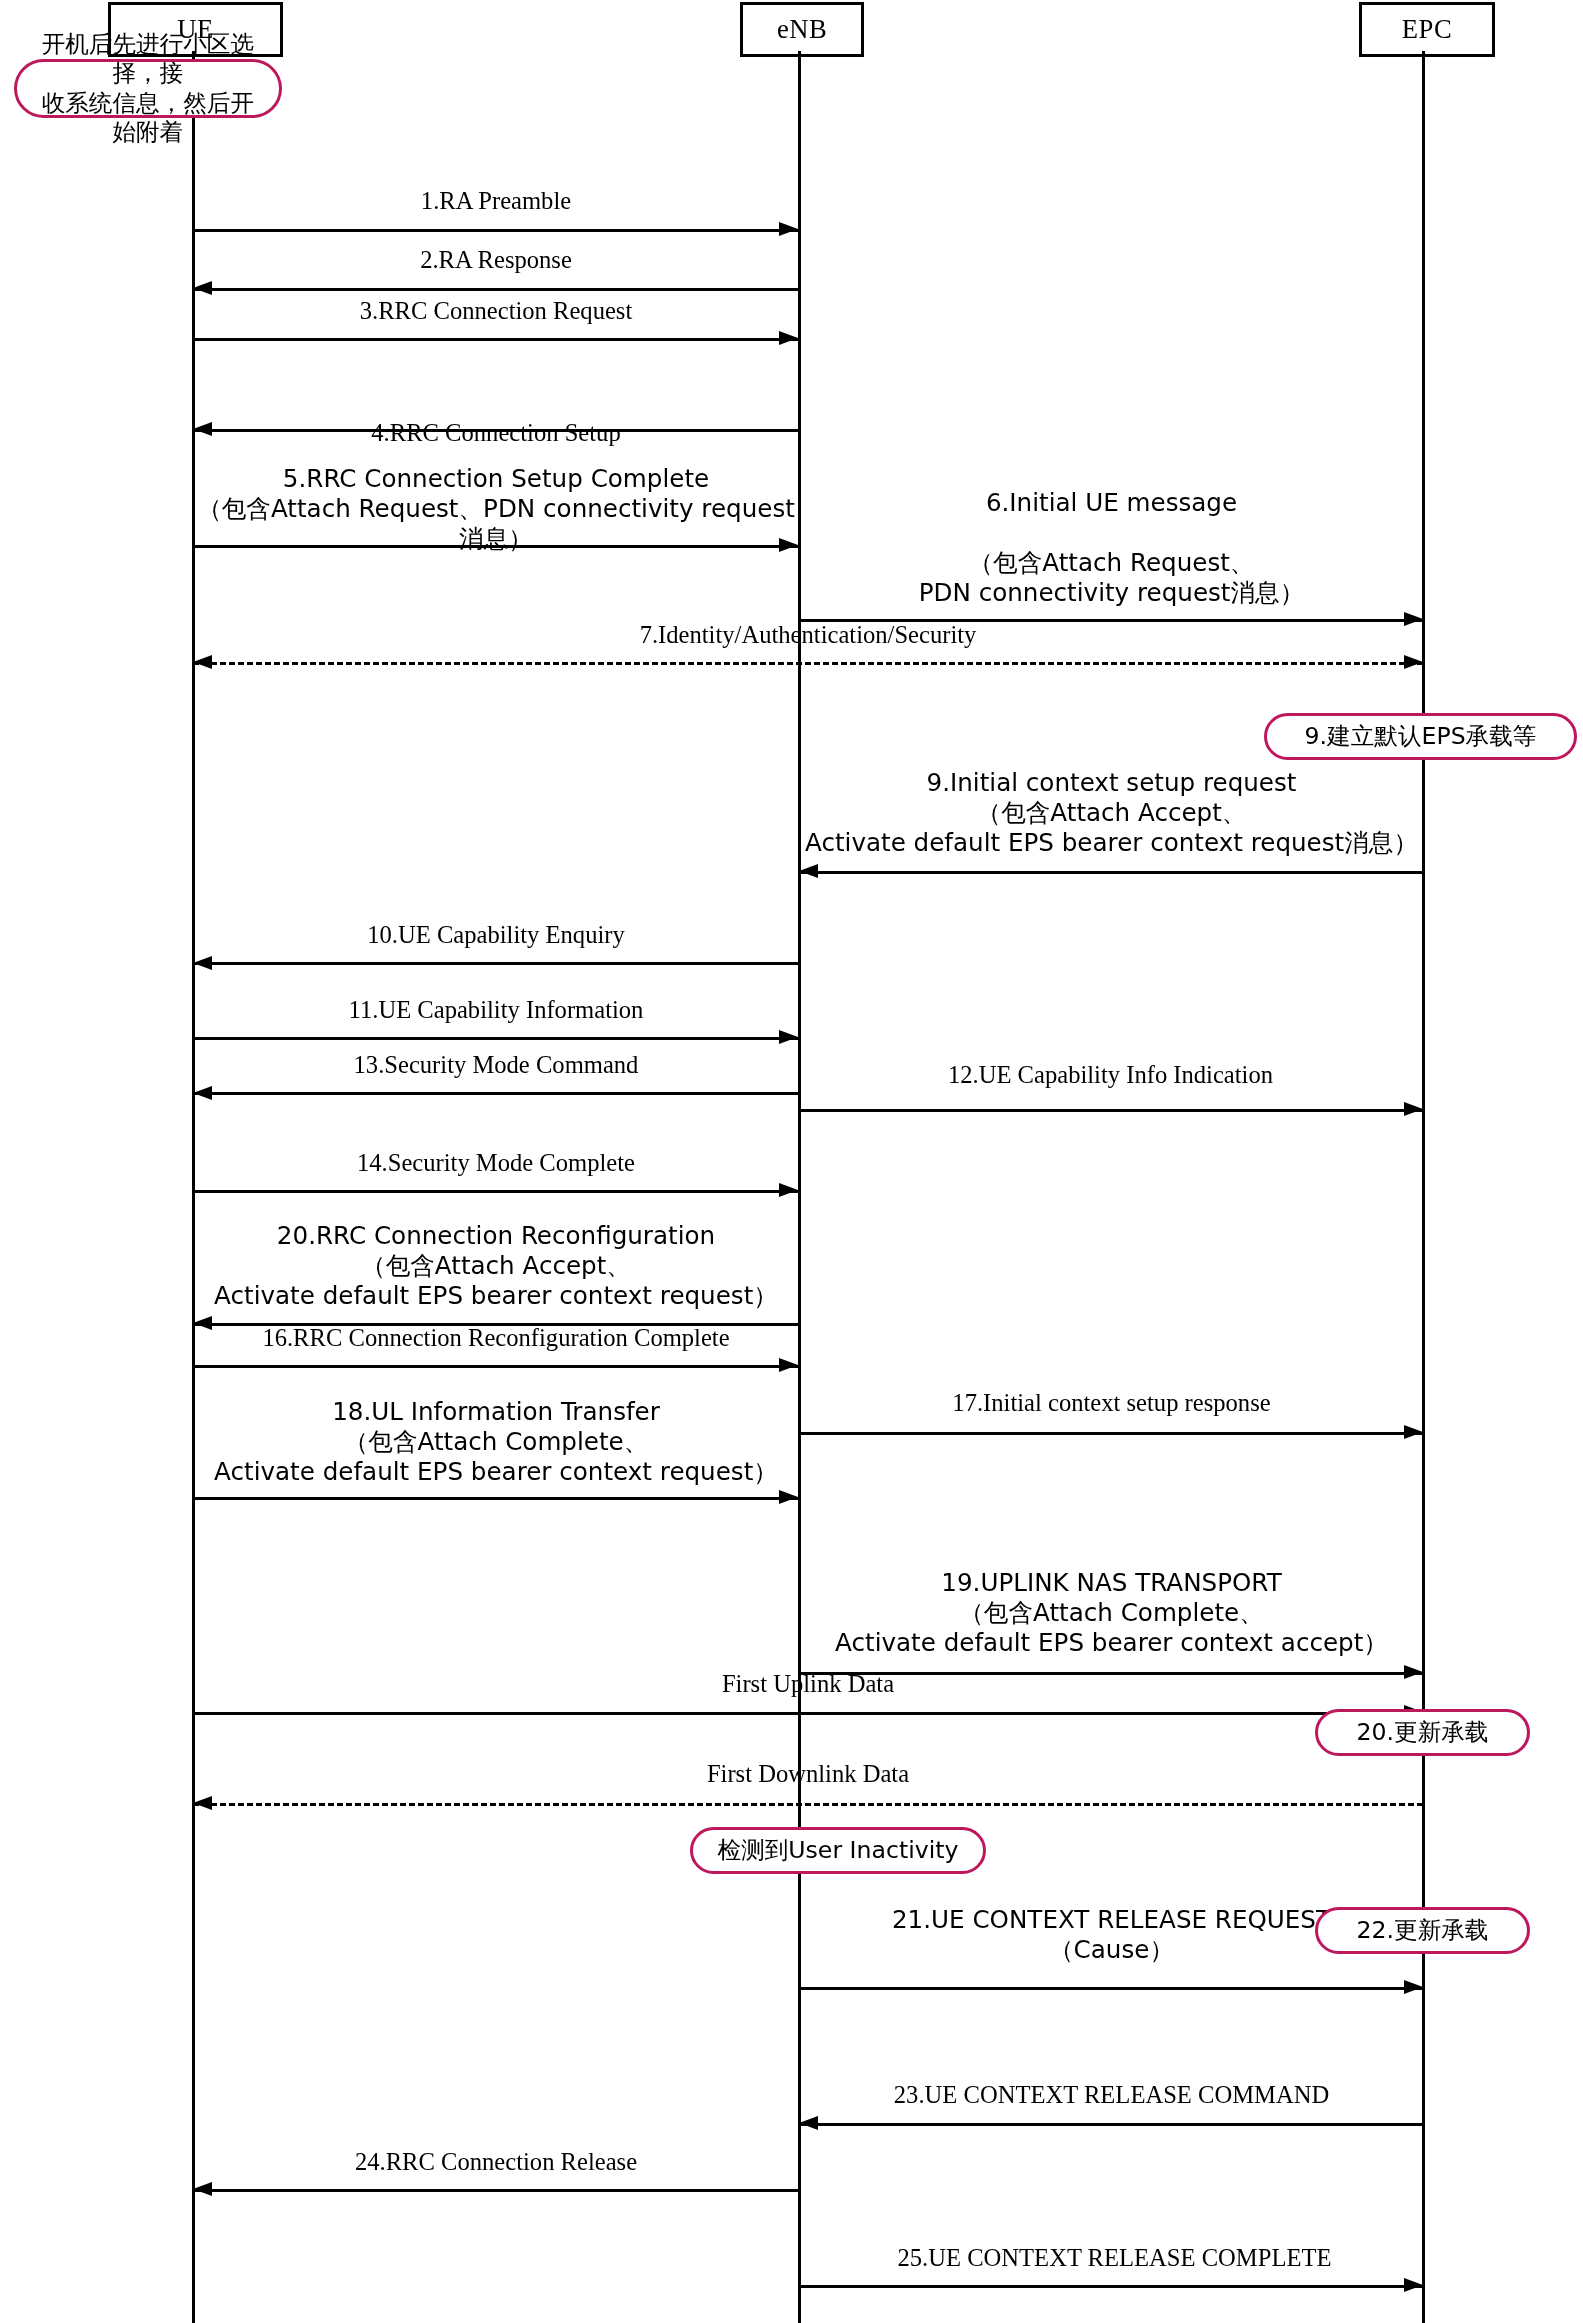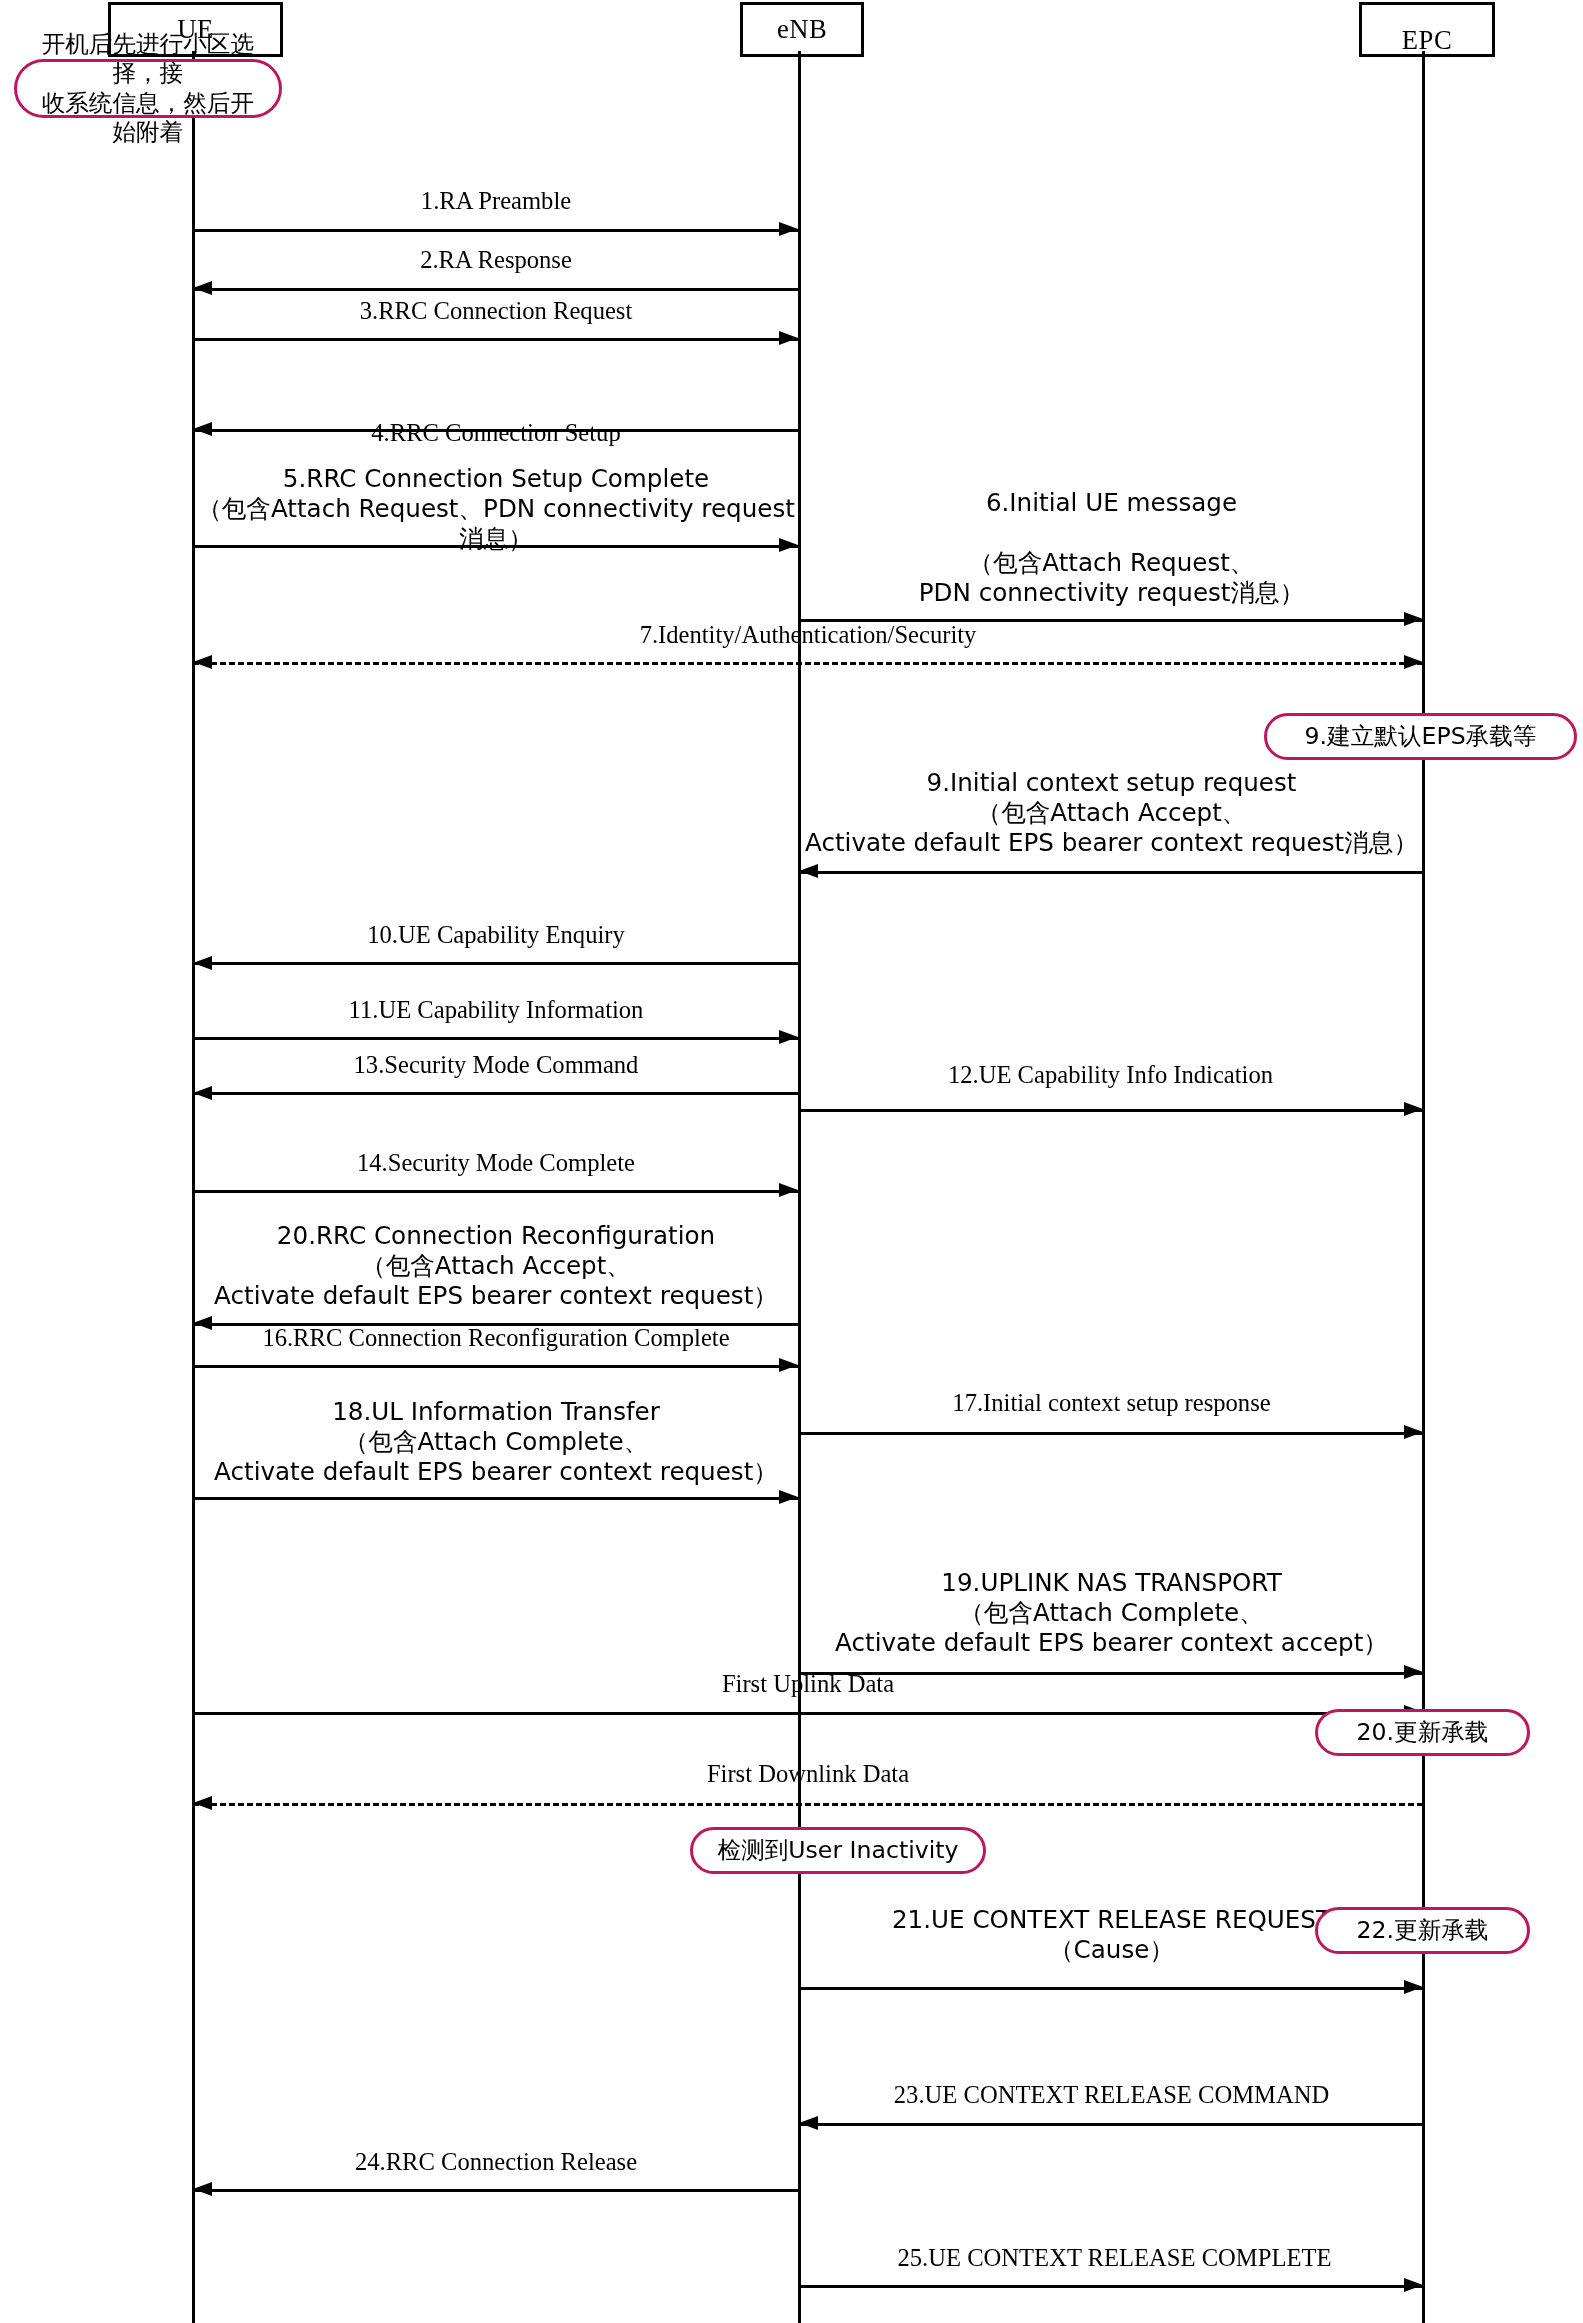--- a/index.html
+++ b/index.html
@@ -45,7 +45,7 @@
         <span>eNB</span>
       </div>
       <div class="lifeline" style="left: 798px; top: 51px; height: 2273px;"></div>
-      <div class="actor-box" style="left: 1359px; top: 2px; width: 130px; height: 49px; align-items: flex-end;">
+      <div class="actor-box" style="left: 1359px; top: 2px; width: 130px; height: 49px;">
         <span>EPC</span>
       </div>
       <div class="lifeline" style="left: 1422px; top: 51px; height: 2273px;"></div>

